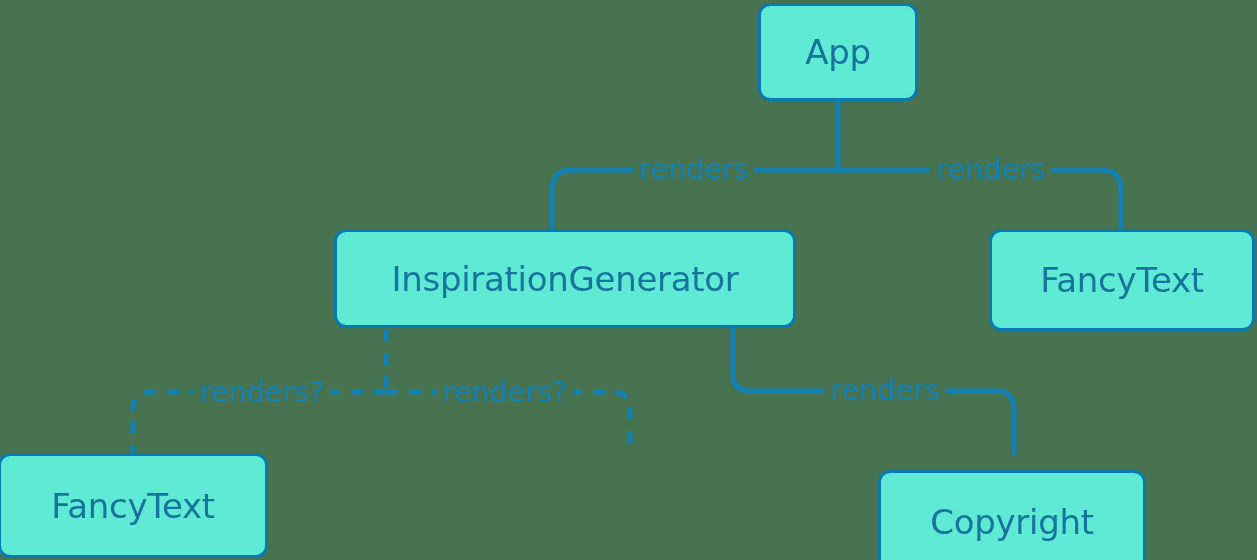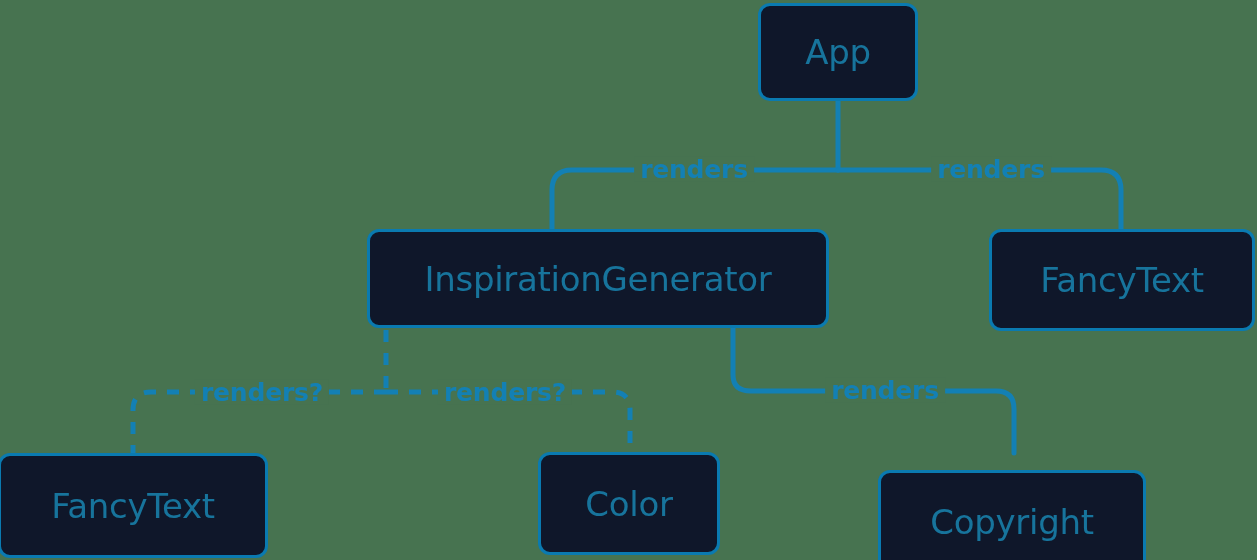--- a/index.html
+++ b/index.html
@@ -27,7 +27,7 @@
   }
   .node {
     position: absolute;
-    background: #0f172a;
+    background: #5eead4;
     border: 3px solid #0a7ab0;
     border-radius: 12px;
     box-sizing: border-box;

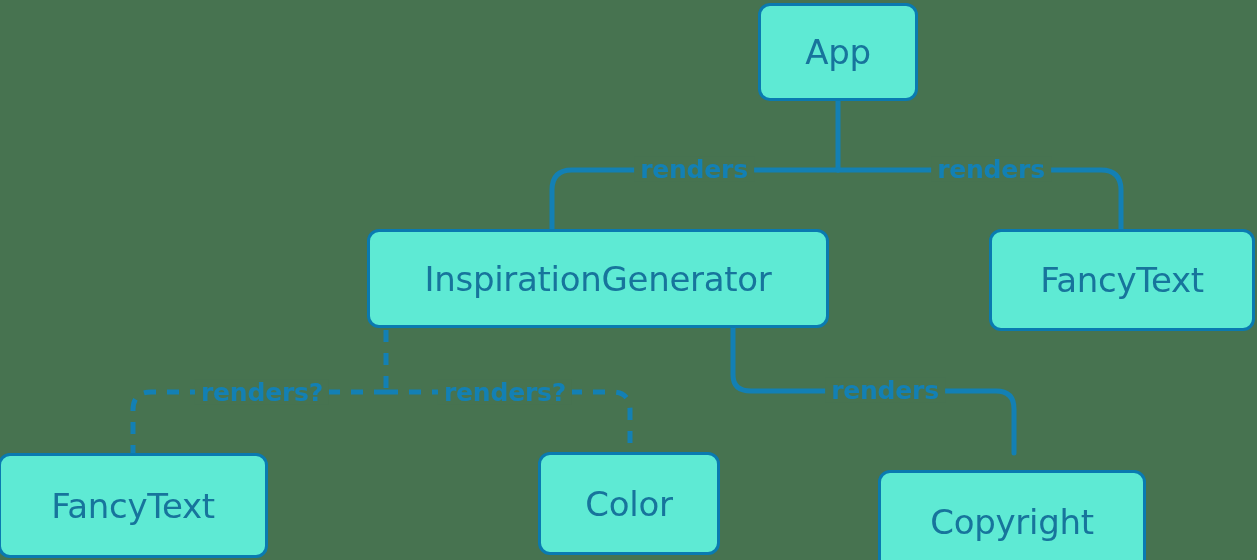--- a/index.html
+++ b/index.html
@@ -52,8 +52,8 @@
     position: absolute;
     color: #1380b4;
     font-family: "DejaVu Sans", sans-serif;
-    font-size: 25px;
-    font-weight: 700;
+    font-size: 29px;
+    font-weight: 400;
     letter-spacing: -0.2px;
     white-space: nowrap;
     transform: translate(-50%, -50%);

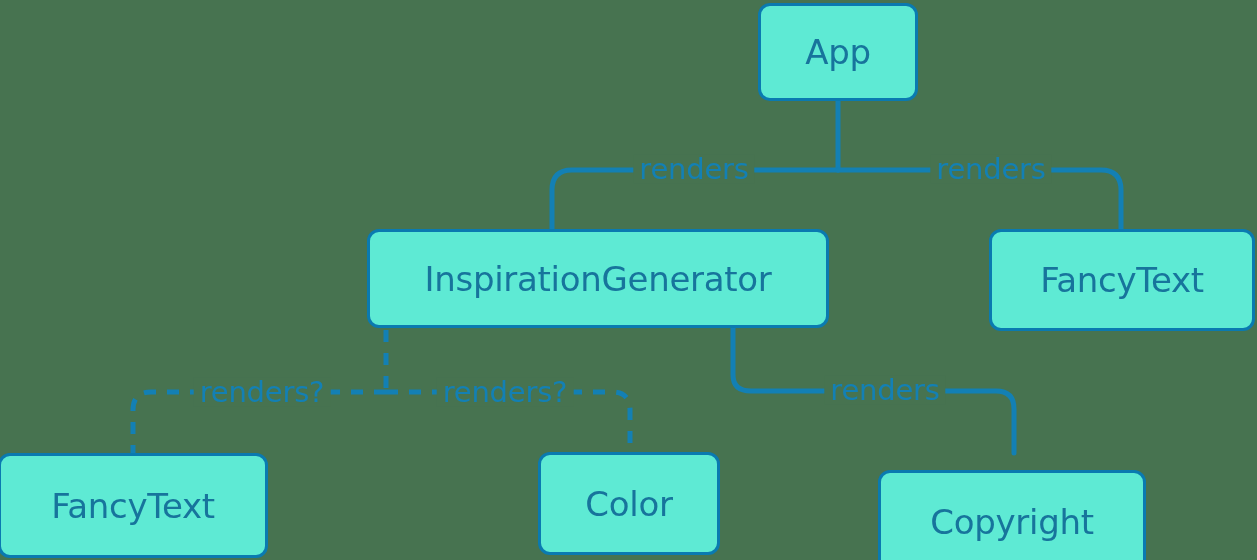--- a/index.html
+++ b/index.html
@@ -42,7 +42,7 @@
     white-space: nowrap;
   }
   .node-app        { left: 758px;  top: 3px;   width: 160px; height: 98px;  }
-  .node-inspgen    { left: 334px;  top: 229px; width: 462px; height: 99px; margin-left: 33px;  }
+  .node-inspgen    { left: 334px;  top: 229px; width: 462px; height: 99px;  }
   .node-fancytext-r{ left: 989px;  top: 229px; width: 266px; height: 102px; }
   .node-fancytext-l{ left: -2px;   top: 453px; width: 270px; height: 105px; }
   .node-color      { left: 538px;  top: 452px; width: 182px; height: 103px; }

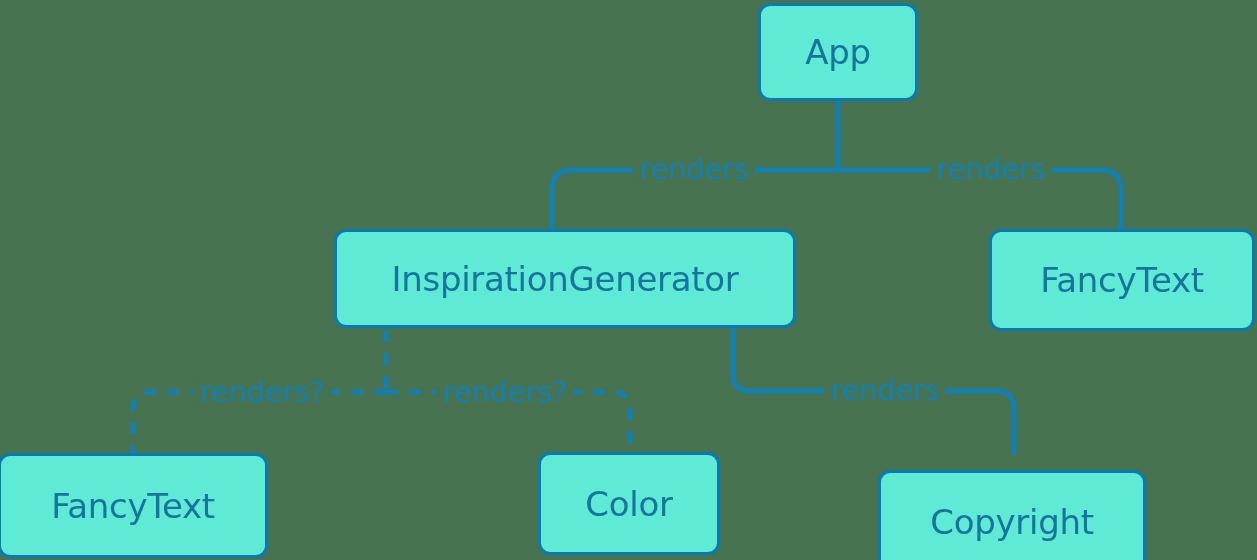--- a/index.html
+++ b/index.html
@@ -99,7 +99,6 @@
   <div class="node node-inspgen">InspirationGenerator</div>
   <div class="node node-fancytext-r">FancyText</div>
   <div class="node node-fancytext-l">FancyText</div>
-  <div class="node node-color">Color</div>
   <div class="node node-copyright">Copyright</div>
 
 </div>

